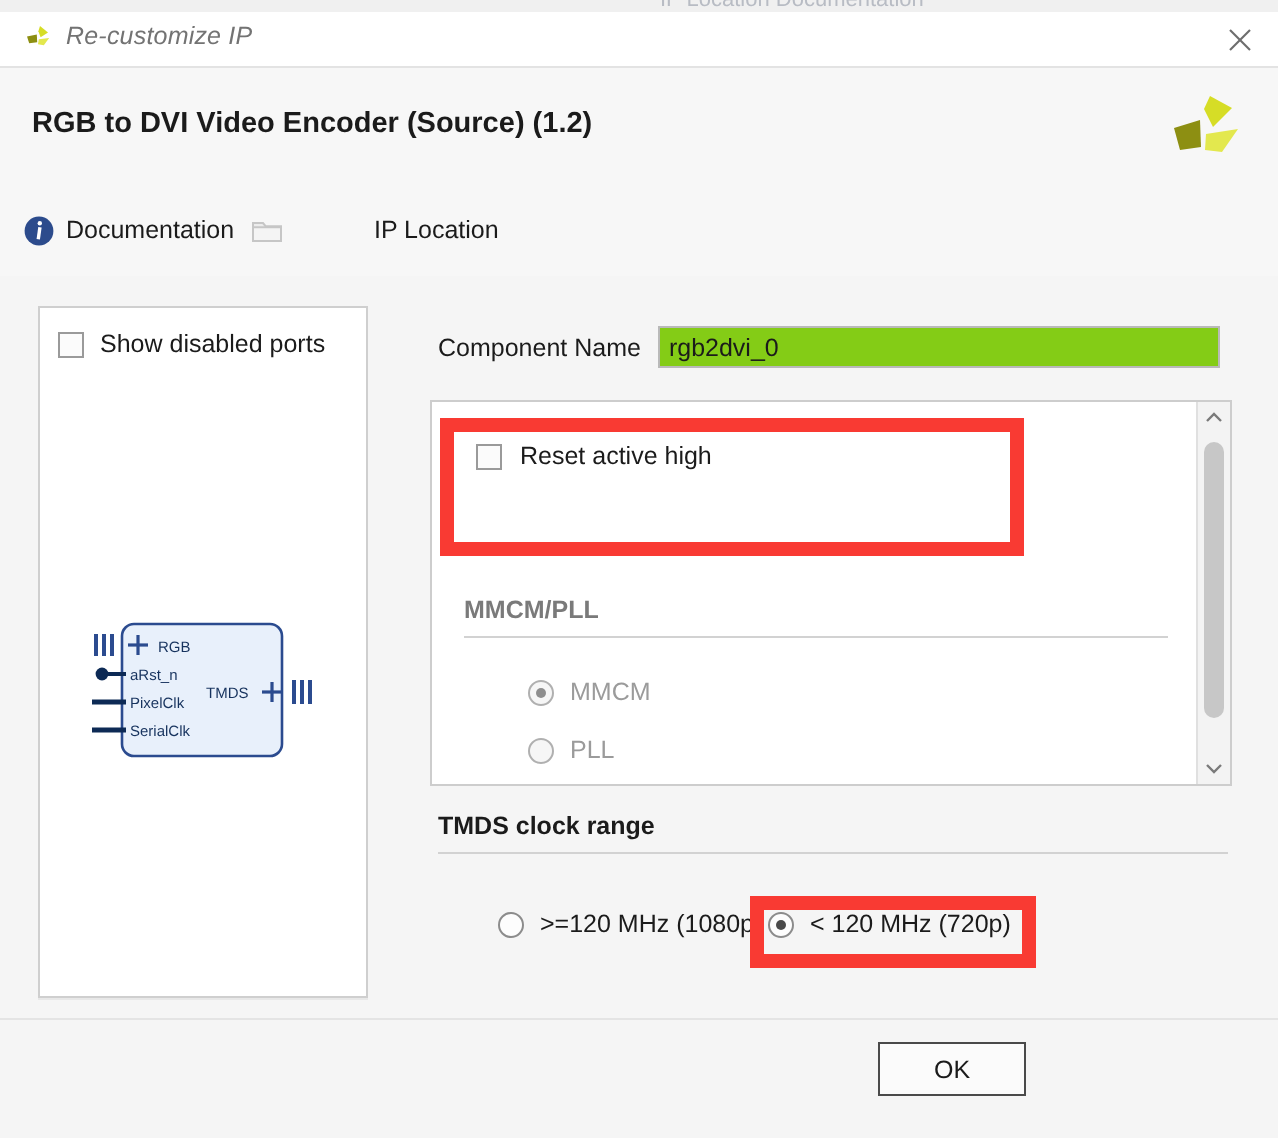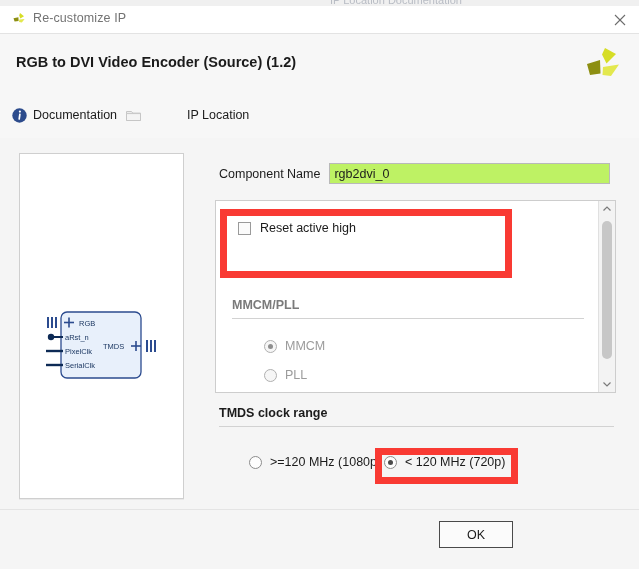--- a/index.html
+++ b/index.html
@@ -41,7 +41,7 @@
   }
   .titlebar .tb-title {
     position: absolute; left: 33px; top: 5px;
-    font-size: 12.5px; color: #737373; letter-spacing: .1px;
+    font-size: 12.5px; color: #737373; letter-spacing: .1px; font-style: italic;
   }
   .titlebar .tb-close {
     position: absolute; right: 10px; top: 5px;

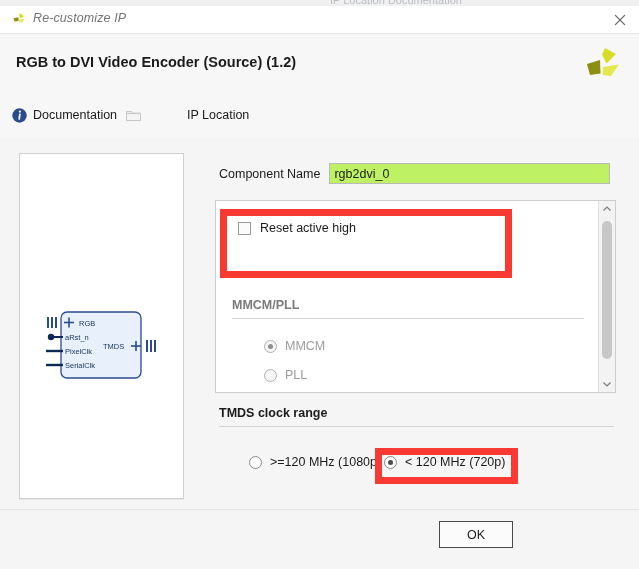--- a/index.html
+++ b/index.html
@@ -253,6 +253,10 @@
   <div class="body-area">
 
     <div class="preview">
+      <div class="cb-row">
+        <span class="checkbox"></span>
+        <span class="cb-label">Show disabled ports</span>
+      </div>
 
       <div class="ipblock">
         <svg width="132" height="80" viewBox="0 0 132 80">

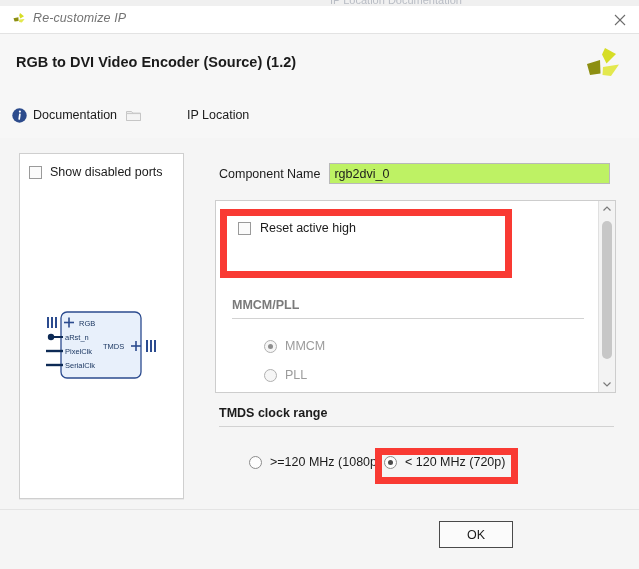--- a/index.html
+++ b/index.html
@@ -108,7 +108,7 @@
   .comp-row .comp-lbl { font-size: 12.5px; color: #1b1b1b; }
   .comp-input {
     margin-left: 9px; width: 281px; height: 21px;
-    background: #bef264; border: 1px solid #b9b9b9;
+    background: #84cc16; border: 1px solid #b9b9b9;
     font-family: "Liberation Sans", sans-serif; font-size: 12.5px; color: #1b1b1b;
     padding: 0 4px; box-sizing: border-box;
   }

